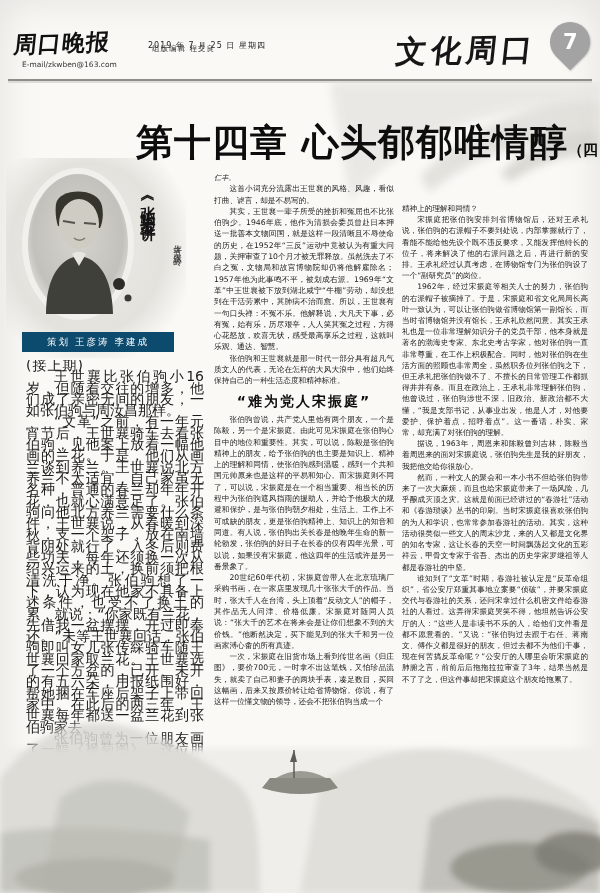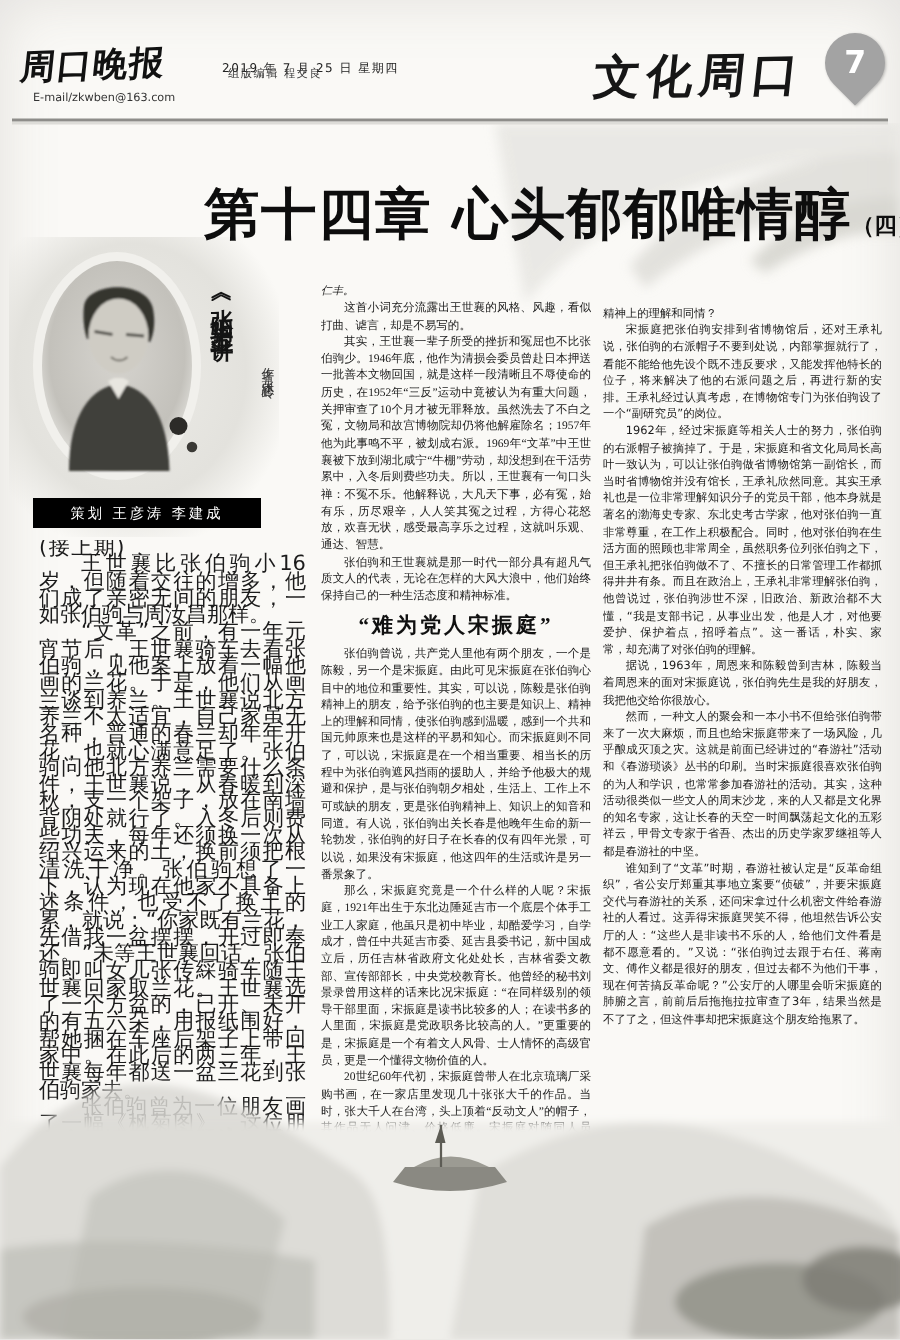--- a/index.html
+++ b/index.html
@@ -71,7 +71,7 @@
   .col{position:absolute;overflow:hidden;text-align:justify;}
   .col p{margin:0;padding:0;}
   .col-1{left:26px;top:360px;width:178px;height:396px;font-size:14px;line-height:11.3px;}
-  .col-2{left:214px;top:188px;width:180px;height:662px;font-size:7.7px;line-height:11.3px;font-family:Liberation Serif, serif;}
+  .col-2{left:214px;top:172px;width:180px;height:662px;font-size:7.7px;line-height:11.3px;}
   .col-3{left:402px;top:203px;width:186px;height:580px;font-size:7.6px;line-height:11.2px;}
   .p-indent{text-indent:2em;}
   .p-flush{text-indent:0;}

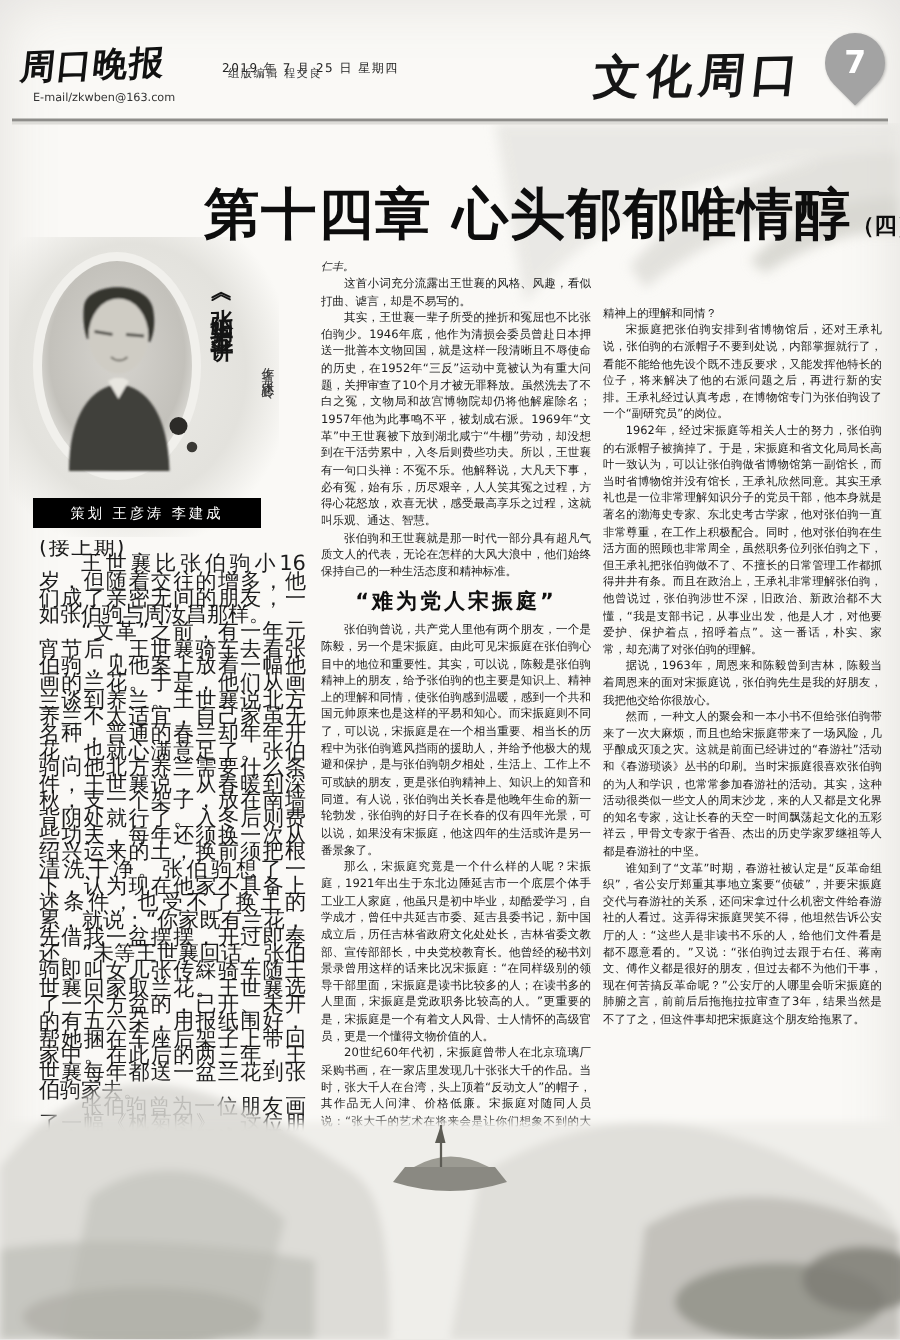--- a/index.html
+++ b/index.html
@@ -158,7 +158,7 @@
   <div class="col col-2">
       <p class="p-poemflush">仁丰。</p>
       <p class="p-indent">这首小词充分流露出王世襄的风格、风趣，看似打曲、谑言，却是不易写的。</p>
-      <p class="p-indent">其实，王世襄一辈子所受的挫折和冤屈也不比张伯驹少。1946年底，他作为清损会委员曾赴日本押送一批善本文物回国，就是这样一段清晰且不辱使命的历史，在1952年“三反”运动中竟被认为有重大问题，关押审查了10个月才被无罪释放。虽然洗去了不白之冤，文物局和故宫博物院却仍将他解雇除名；1957年他为此事鸣不平，被划成右派。1969年“文革”中王世襄被下放到湖北咸宁“牛棚”劳动，却没想到在干活劳累中，入冬后则费些功夫。所以，王世襄有一句口头禅：不冤不乐。他解释说，大凡天下事，必有冤，始有乐，历尽艰辛，人人笑其冤之过程，方得心花怒放，欢喜无状，感受最高享乐之过程，这就叫乐观、通达、智慧。</p>
+      <p class="p-indent">其实，王世襄一辈子所受的挫折和冤屈也不比张伯驹少。1946年底，他作为清损会委员曾赴日本押送一批善本文物回国，就是这样一段清晰且不辱使命的历史，在1952年“三反”运动中竟被认为有重大问题，关押审查了10个月才被无罪释放。虽然洗去了不白之冤，文物局和故宫博物院却仍将他解雇除名；1957年他为此事鸣不平，被划成右派。1969年“文革”中王世襄被下放到湖北咸宁“牛棚”劳动，却没想到在干活劳累中，其肺病不治而愈。所以，王世襄有一句口头禅：不冤不乐。他解释说，大凡天下事，必有冤，始有乐，历尽艰辛，人人笑其冤之过程，方得心花怒放，欢喜无状，感受最高享乐之过程，这就叫乐观、通达、智慧。</p>
       <p class="p-indent">张伯驹和王世襄就是那一时代一部分具有超凡气质文人的代表，无论在怎样的大风大浪中，他们始终保持自己的一种生活态度和精神标准。</p>
       <p class="p-subhead">“难为党人宋振庭”</p>
       <p class="p-indent">张伯驹曾说，共产党人里他有两个朋友，一个是陈毅，另一个是宋振庭。由此可见宋振庭在张伯驹心目中的地位和重要性。其实，可以说，陈毅是张伯驹精神上的朋友，给予张伯驹的也主要是知识上、精神上的理解和同情，使张伯驹感到温暖，感到一个共和国元帅原来也是这样的平易和知心。而宋振庭则不同了，可以说，宋振庭是在一个相当重要、相当长的历程中为张伯驹遮风挡雨的援助人，并给予他极大的规避和保护，是与张伯驹朝夕相处，生活上、工作上不可或缺的朋友，更是张伯驹精神上、知识上的知音和同道。有人说，张伯驹出关长春是他晚年生命的新一轮勃发，张伯驹的好日子在长春的仅有四年光景，可以说，如果没有宋振庭，他这四年的生活或许是另一番景象了。</p>

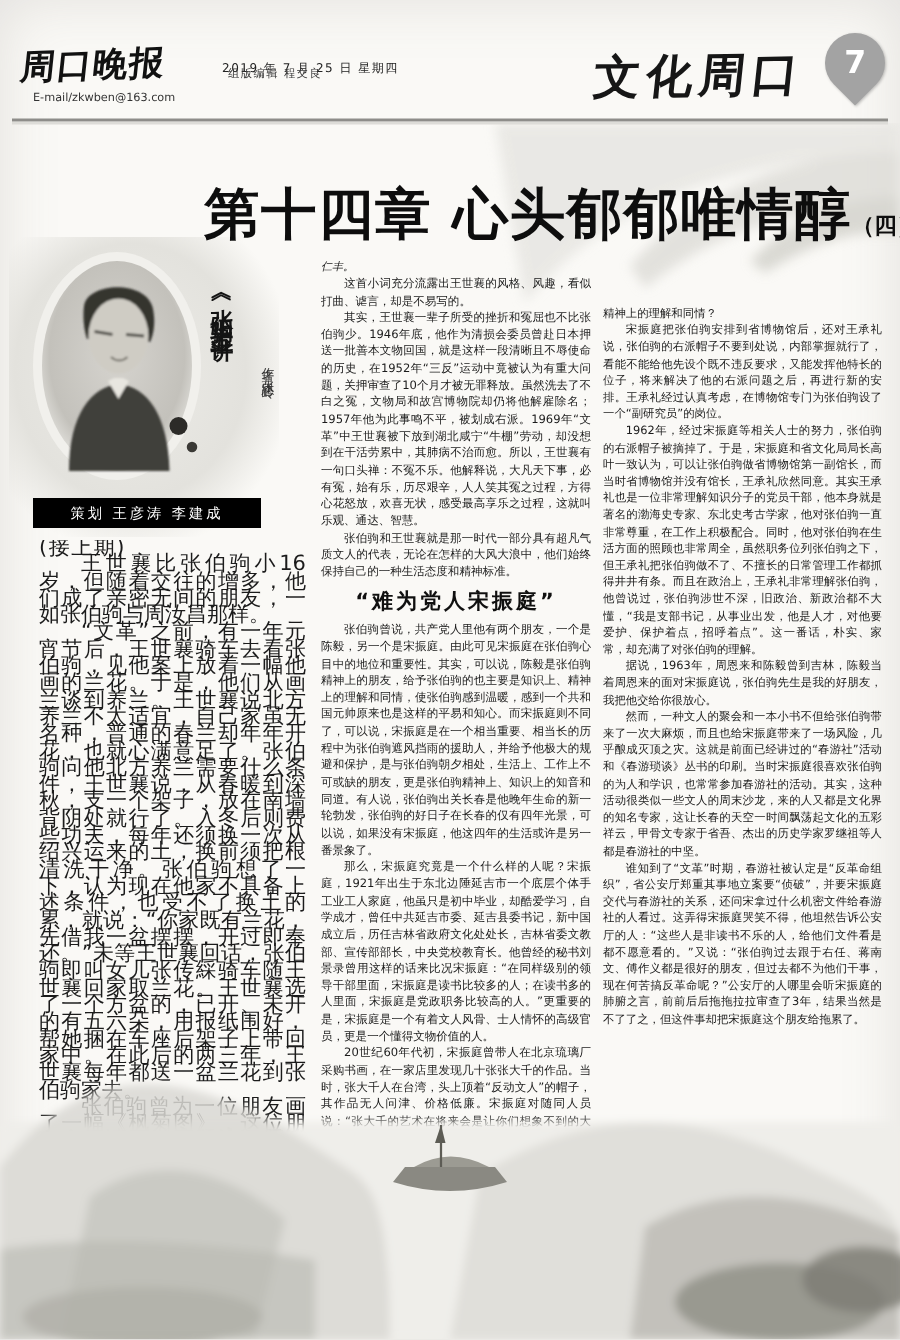--- a/index.html
+++ b/index.html
@@ -146,7 +146,7 @@
   <div class="book-title-v">《张伯驹十五讲》</div>
   <div class="book-author-v">作者 张恩岭</div>
 
-  <div class="credit-bar" style="background-color: #000000;">策划 王彦涛 李建成</div>
+  <div class="credit-bar" style="background-color: #0c4a6e;">策划 王彦涛 李建成</div>
 
   <div class="col col-1">
       <p class="p-label">(接上期)</p>

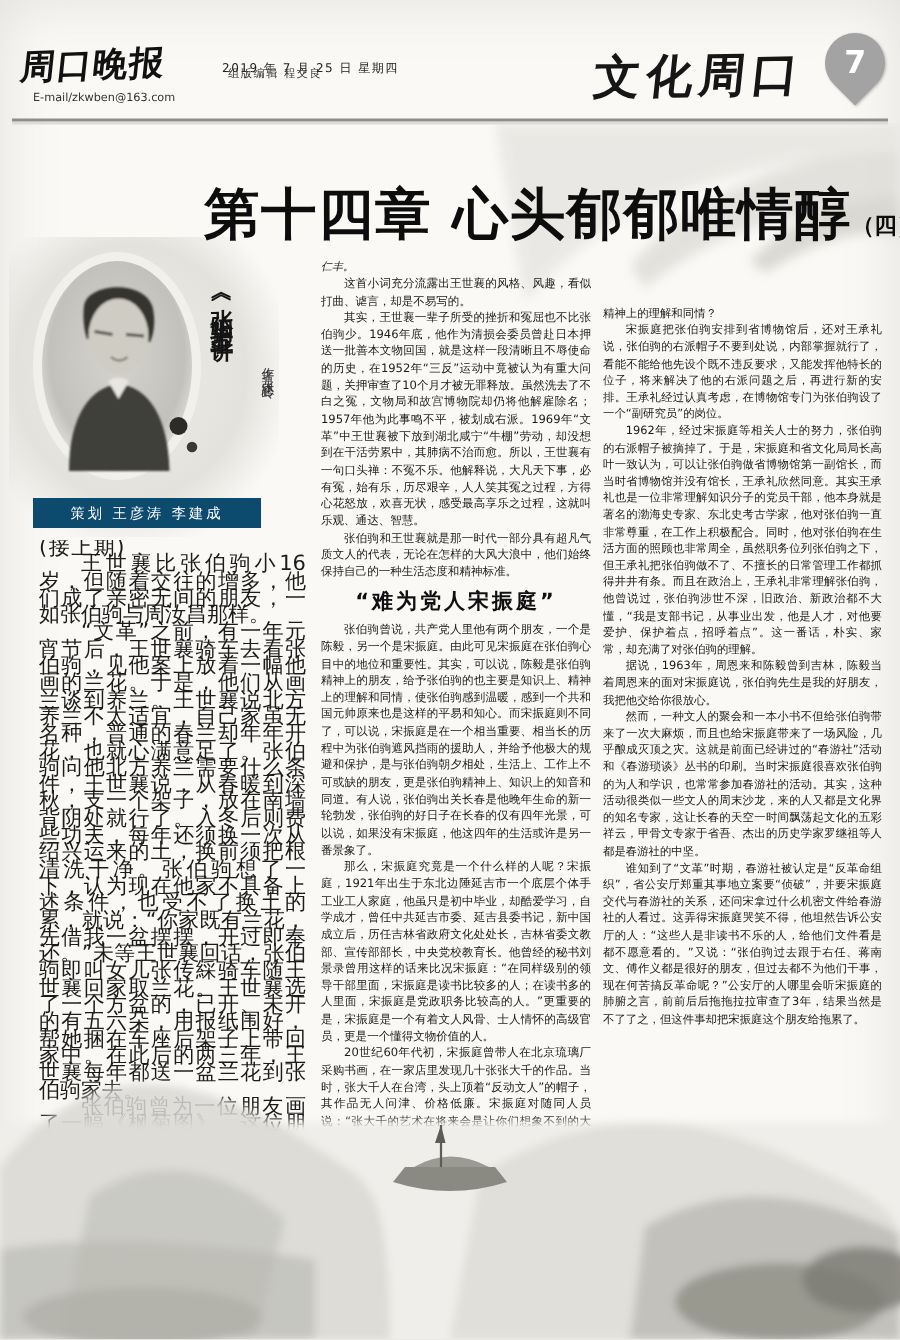--- a/index.html
+++ b/index.html
@@ -162,7 +162,6 @@
       <p class="p-indent">张伯驹和王世襄就是那一时代一部分具有超凡气质文人的代表，无论在怎样的大风大浪中，他们始终保持自己的一种生活态度和精神标准。</p>
       <p class="p-subhead">“难为党人宋振庭”</p>
       <p class="p-indent">张伯驹曾说，共产党人里他有两个朋友，一个是陈毅，另一个是宋振庭。由此可见宋振庭在张伯驹心目中的地位和重要性。其实，可以说，陈毅是张伯驹精神上的朋友，给予张伯驹的也主要是知识上、精神上的理解和同情，使张伯驹感到温暖，感到一个共和国元帅原来也是这样的平易和知心。而宋振庭则不同了，可以说，宋振庭是在一个相当重要、相当长的历程中为张伯驹遮风挡雨的援助人，并给予他极大的规避和保护，是与张伯驹朝夕相处，生活上、工作上不可或缺的朋友，更是张伯驹精神上、知识上的知音和同道。有人说，张伯驹出关长春是他晚年生命的新一轮勃发，张伯驹的好日子在长春的仅有四年光景，可以说，如果没有宋振庭，他这四年的生活或许是另一番景象了。</p>
-      <p class="p-indent">那么，宋振庭究竟是一个什么样的人呢？宋振庭，1921年出生于东北边陲延吉市一个底层个体手工业工人家庭，他虽只是初中毕业，却酷爱学习，自学成才，曾任中共延吉市委、延吉县委书记，新中国成立后，历任吉林省政府文化处处长，吉林省委文教部、宣传部部长，中央党校教育长。他曾经的秘书刘景录曾用这样的话来比况宋振庭：“在同样级别的领导干部里面，宋振庭是读书比较多的人；在读书多的人里面，宋振庭是党政职务比较高的人。”更重要的是，宋振庭是一个有着文人风骨、士人情怀的高级官员，更是一个懂得文物价值的人。</p>
       <p class="p-indent">20世纪60年代初，宋振庭曾带人在北京琉璃厂采购书画，在一家店里发现几十张张大千的作品。当时，张大千人在台湾，头上顶着“反动文人”的帽子，其作品无人问津、价格低廉。宋振庭对随同人员说：“张大千的艺术在将来会是让你们想象不到的大价钱。”他断然决定，买下能见到的张大千和另一位画家溥心畬的所有真迹。</p>
       <p class="p-indent">一次，宋振庭在旧货市场上看到传世名画《归庄图》，要价700元，一时拿不出这笔钱，又怕珍品流失，就卖了自己和妻子的两块手表，凑足数目，买回这幅画，后来又按原价转让给省博物馆。你说，有了这样一位懂文物的领导，还会不把张伯驹当成一个</p>
     </div>

